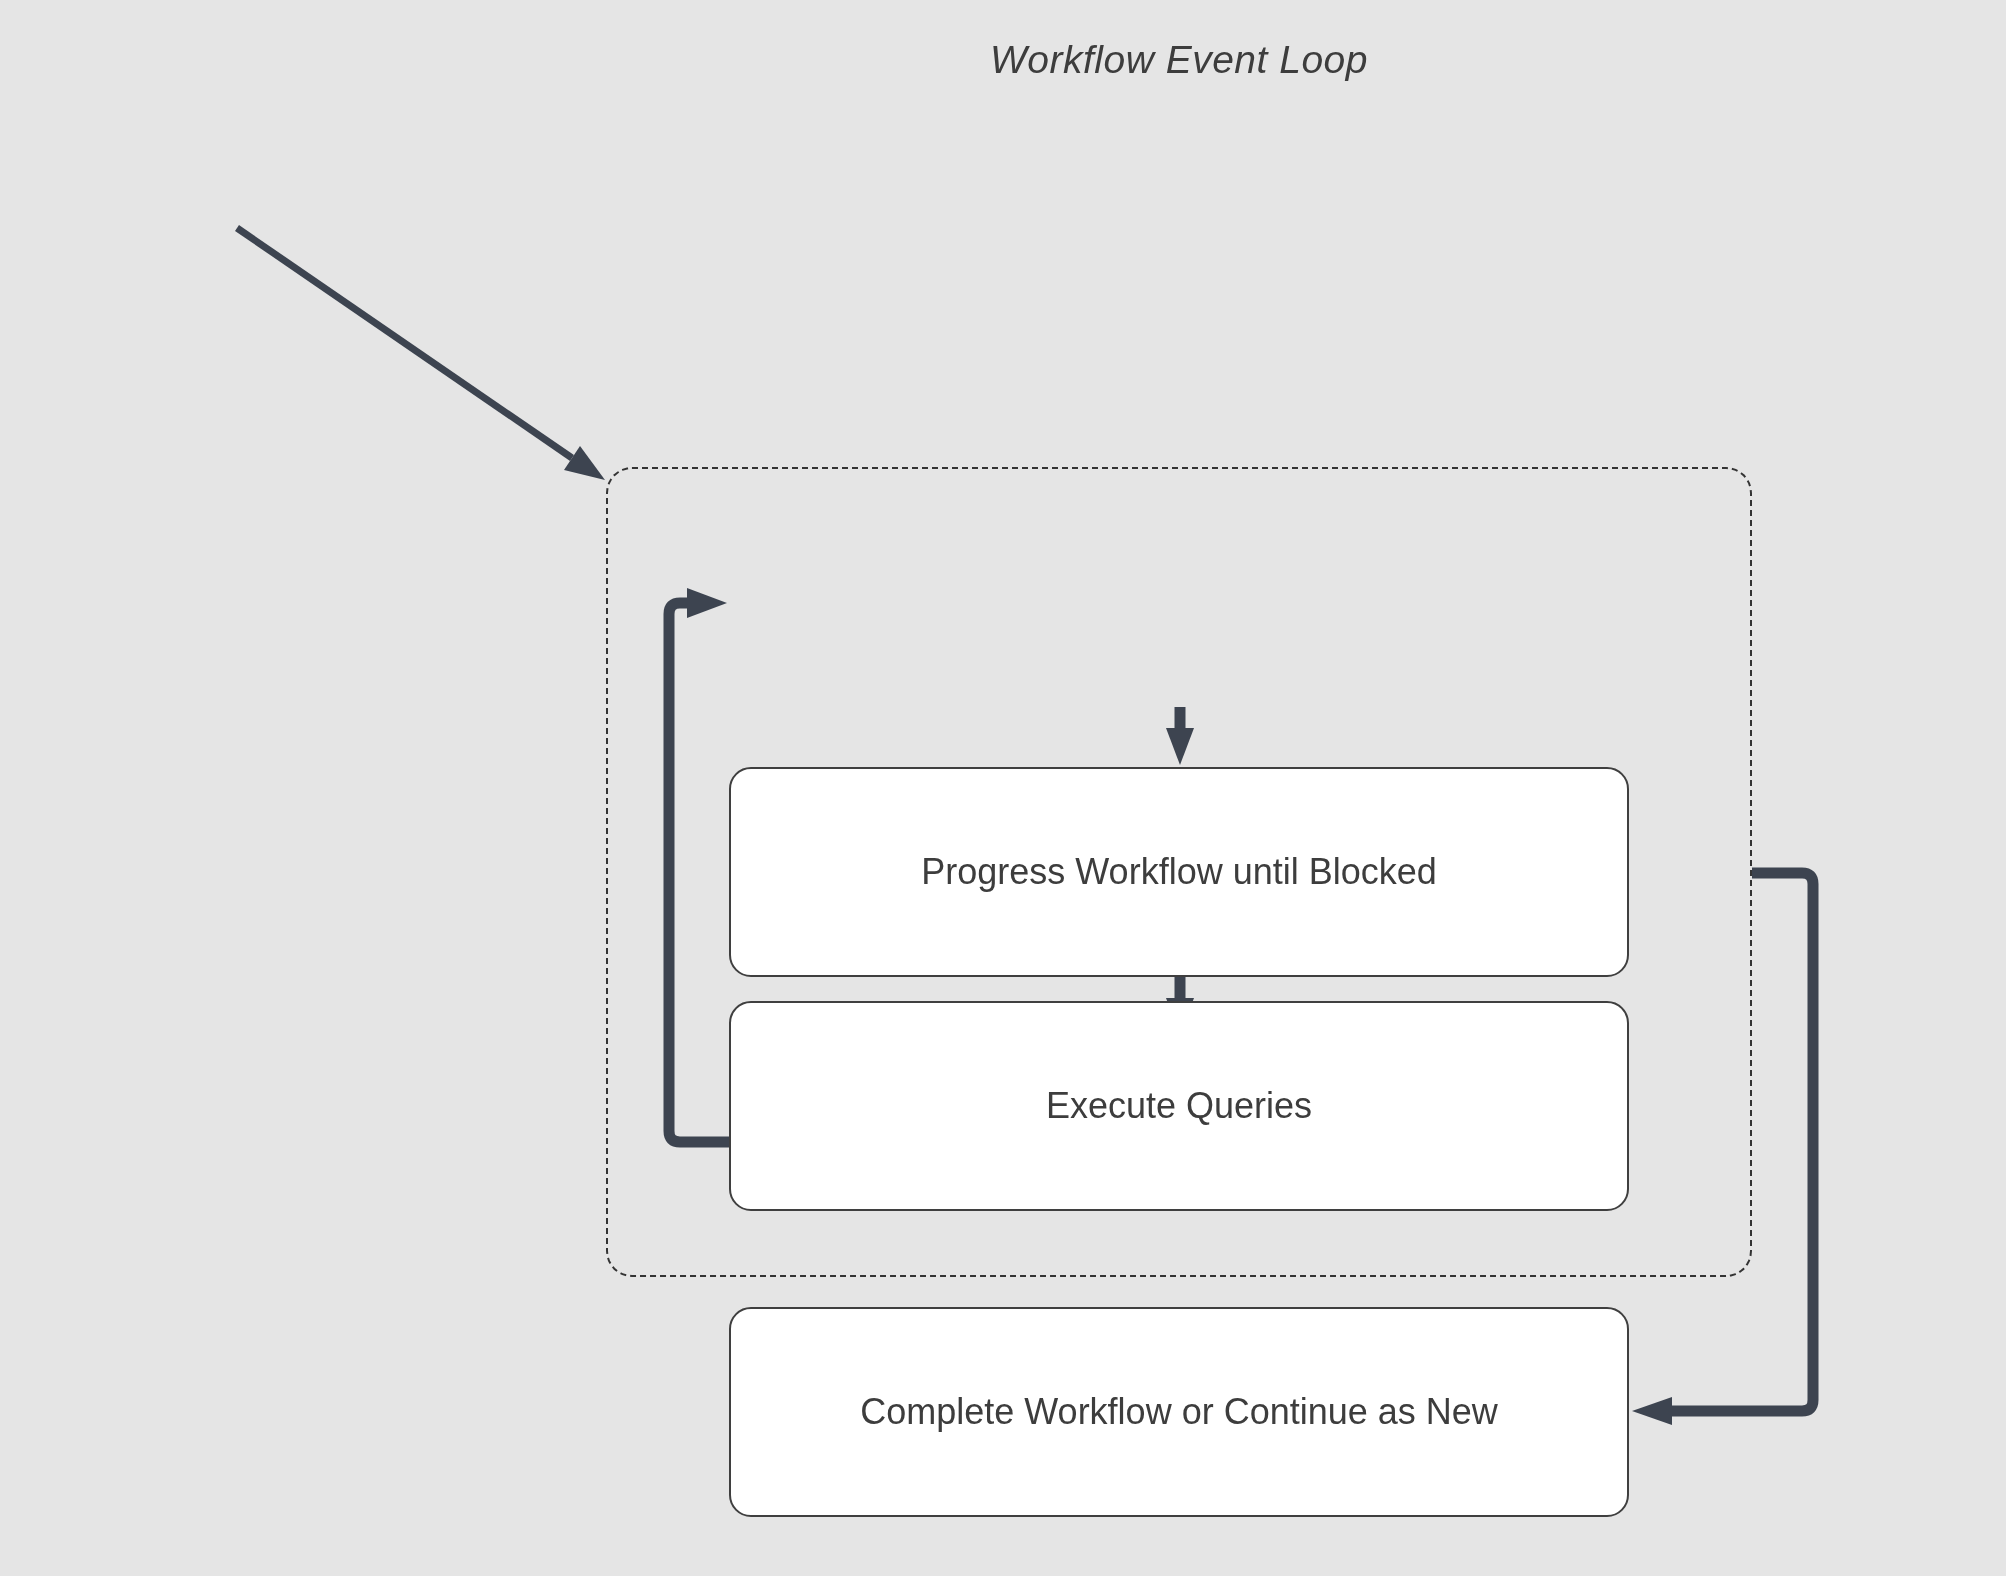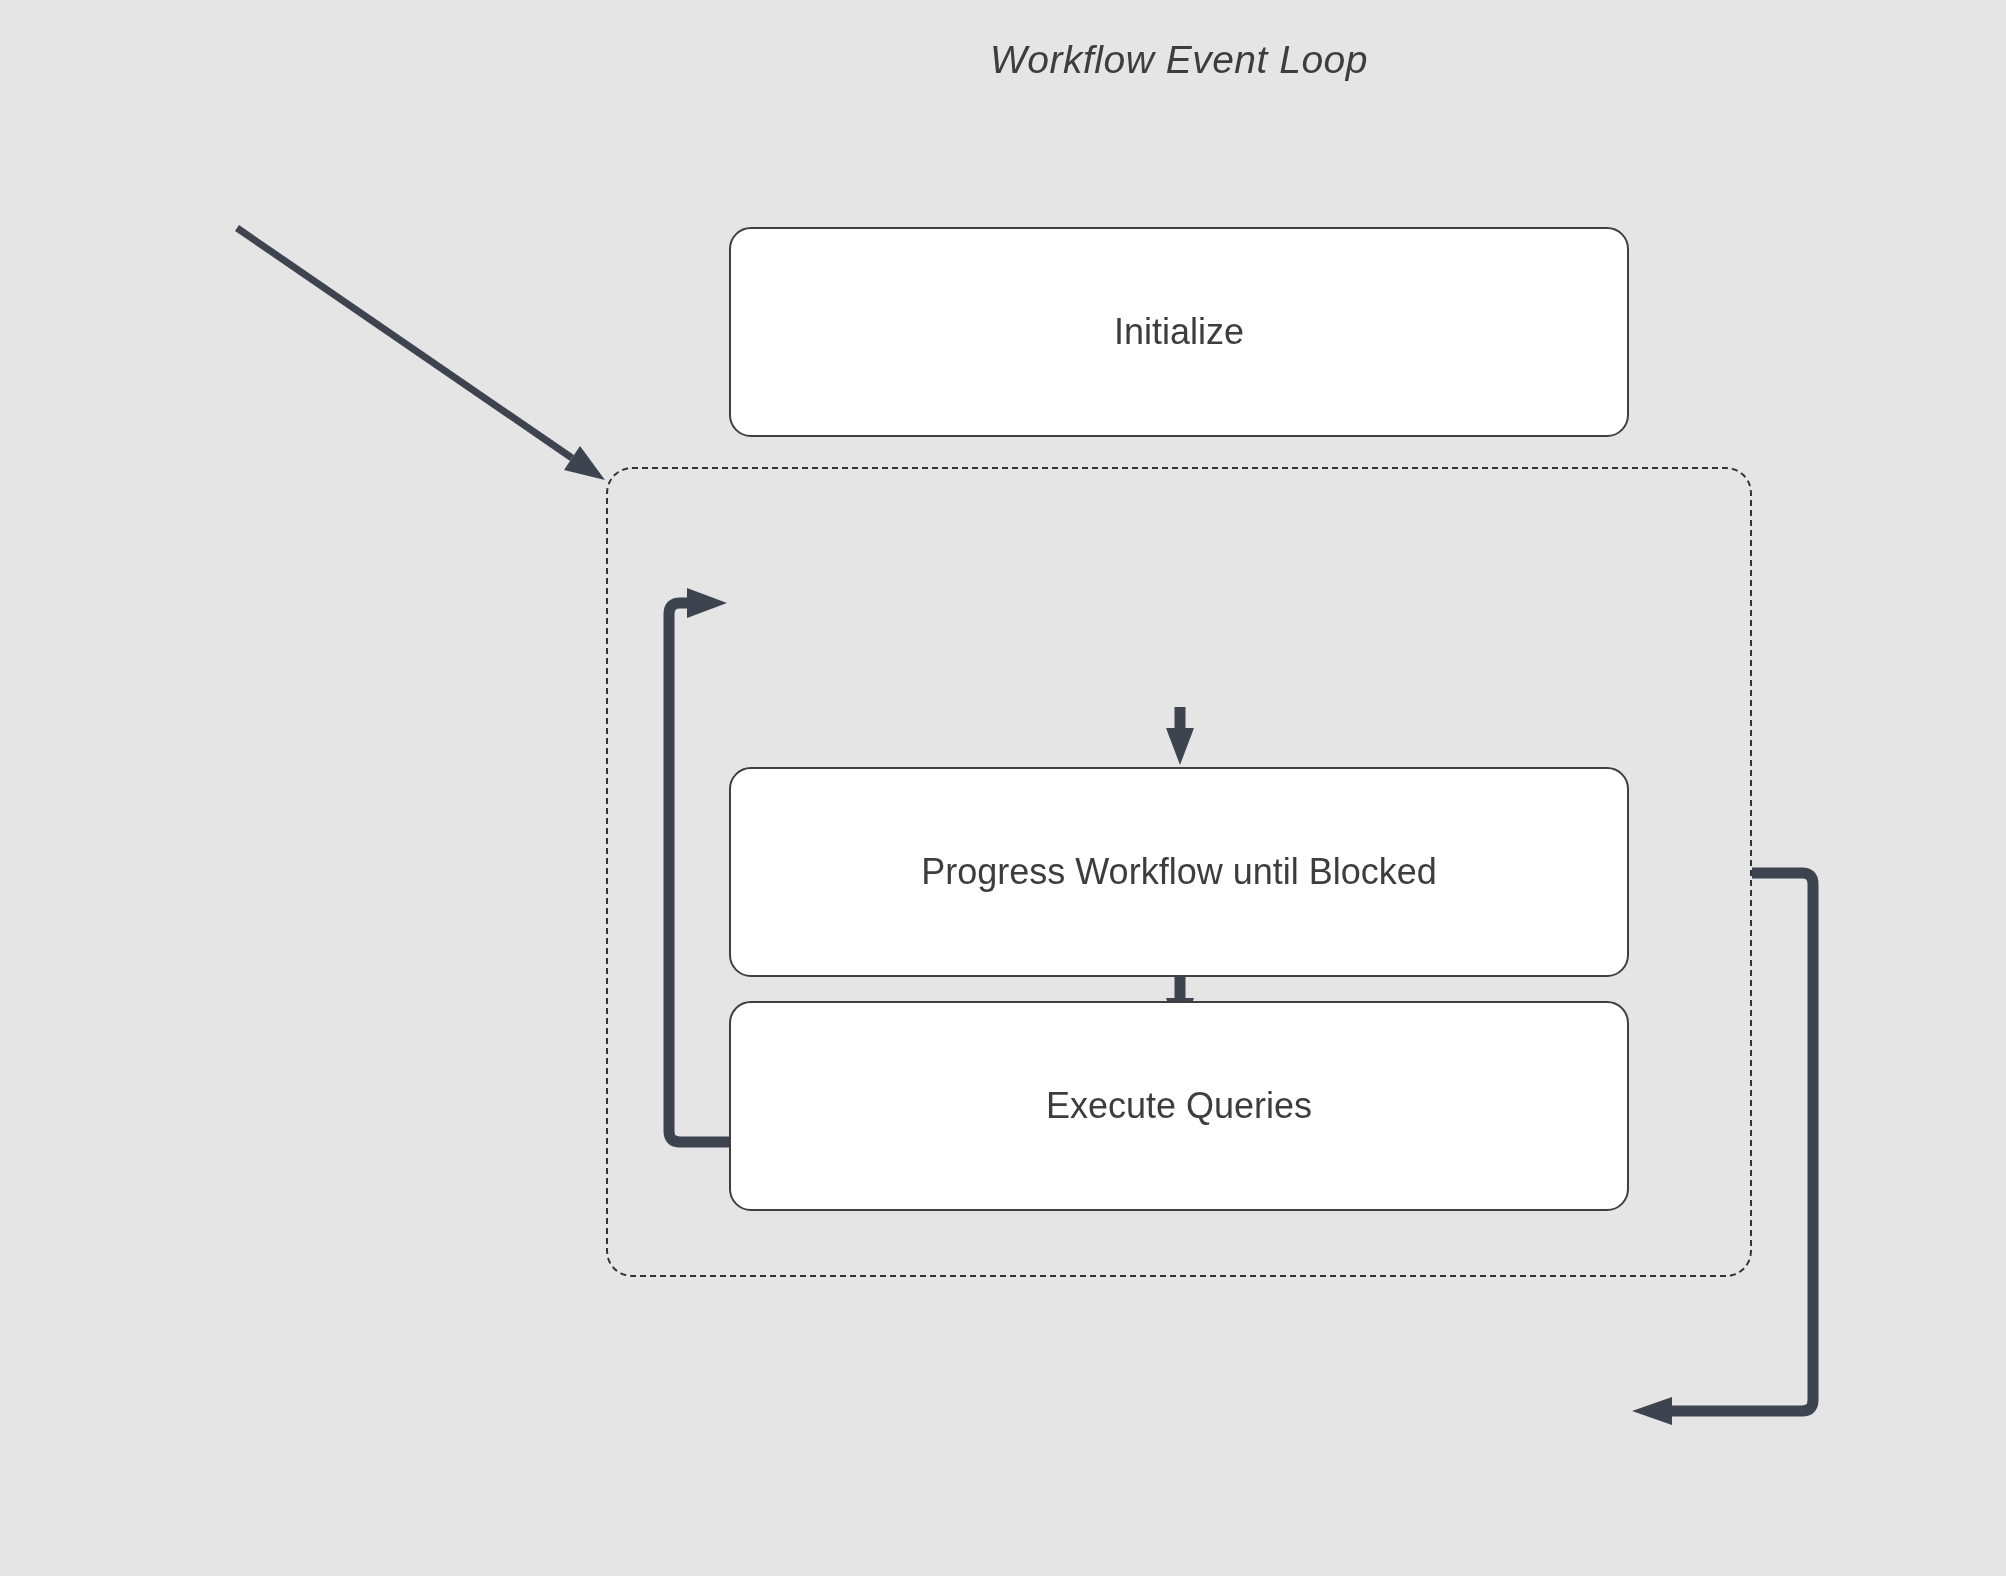--- a/index.html
+++ b/index.html
@@ -108,9 +108,6 @@
 
   <div class="group-container"></div>
 
-  <div class="node" style="top:227px">
-    <span>Initialize</span>
-  </div>
 
 
   <div class="node" style="top:767px">

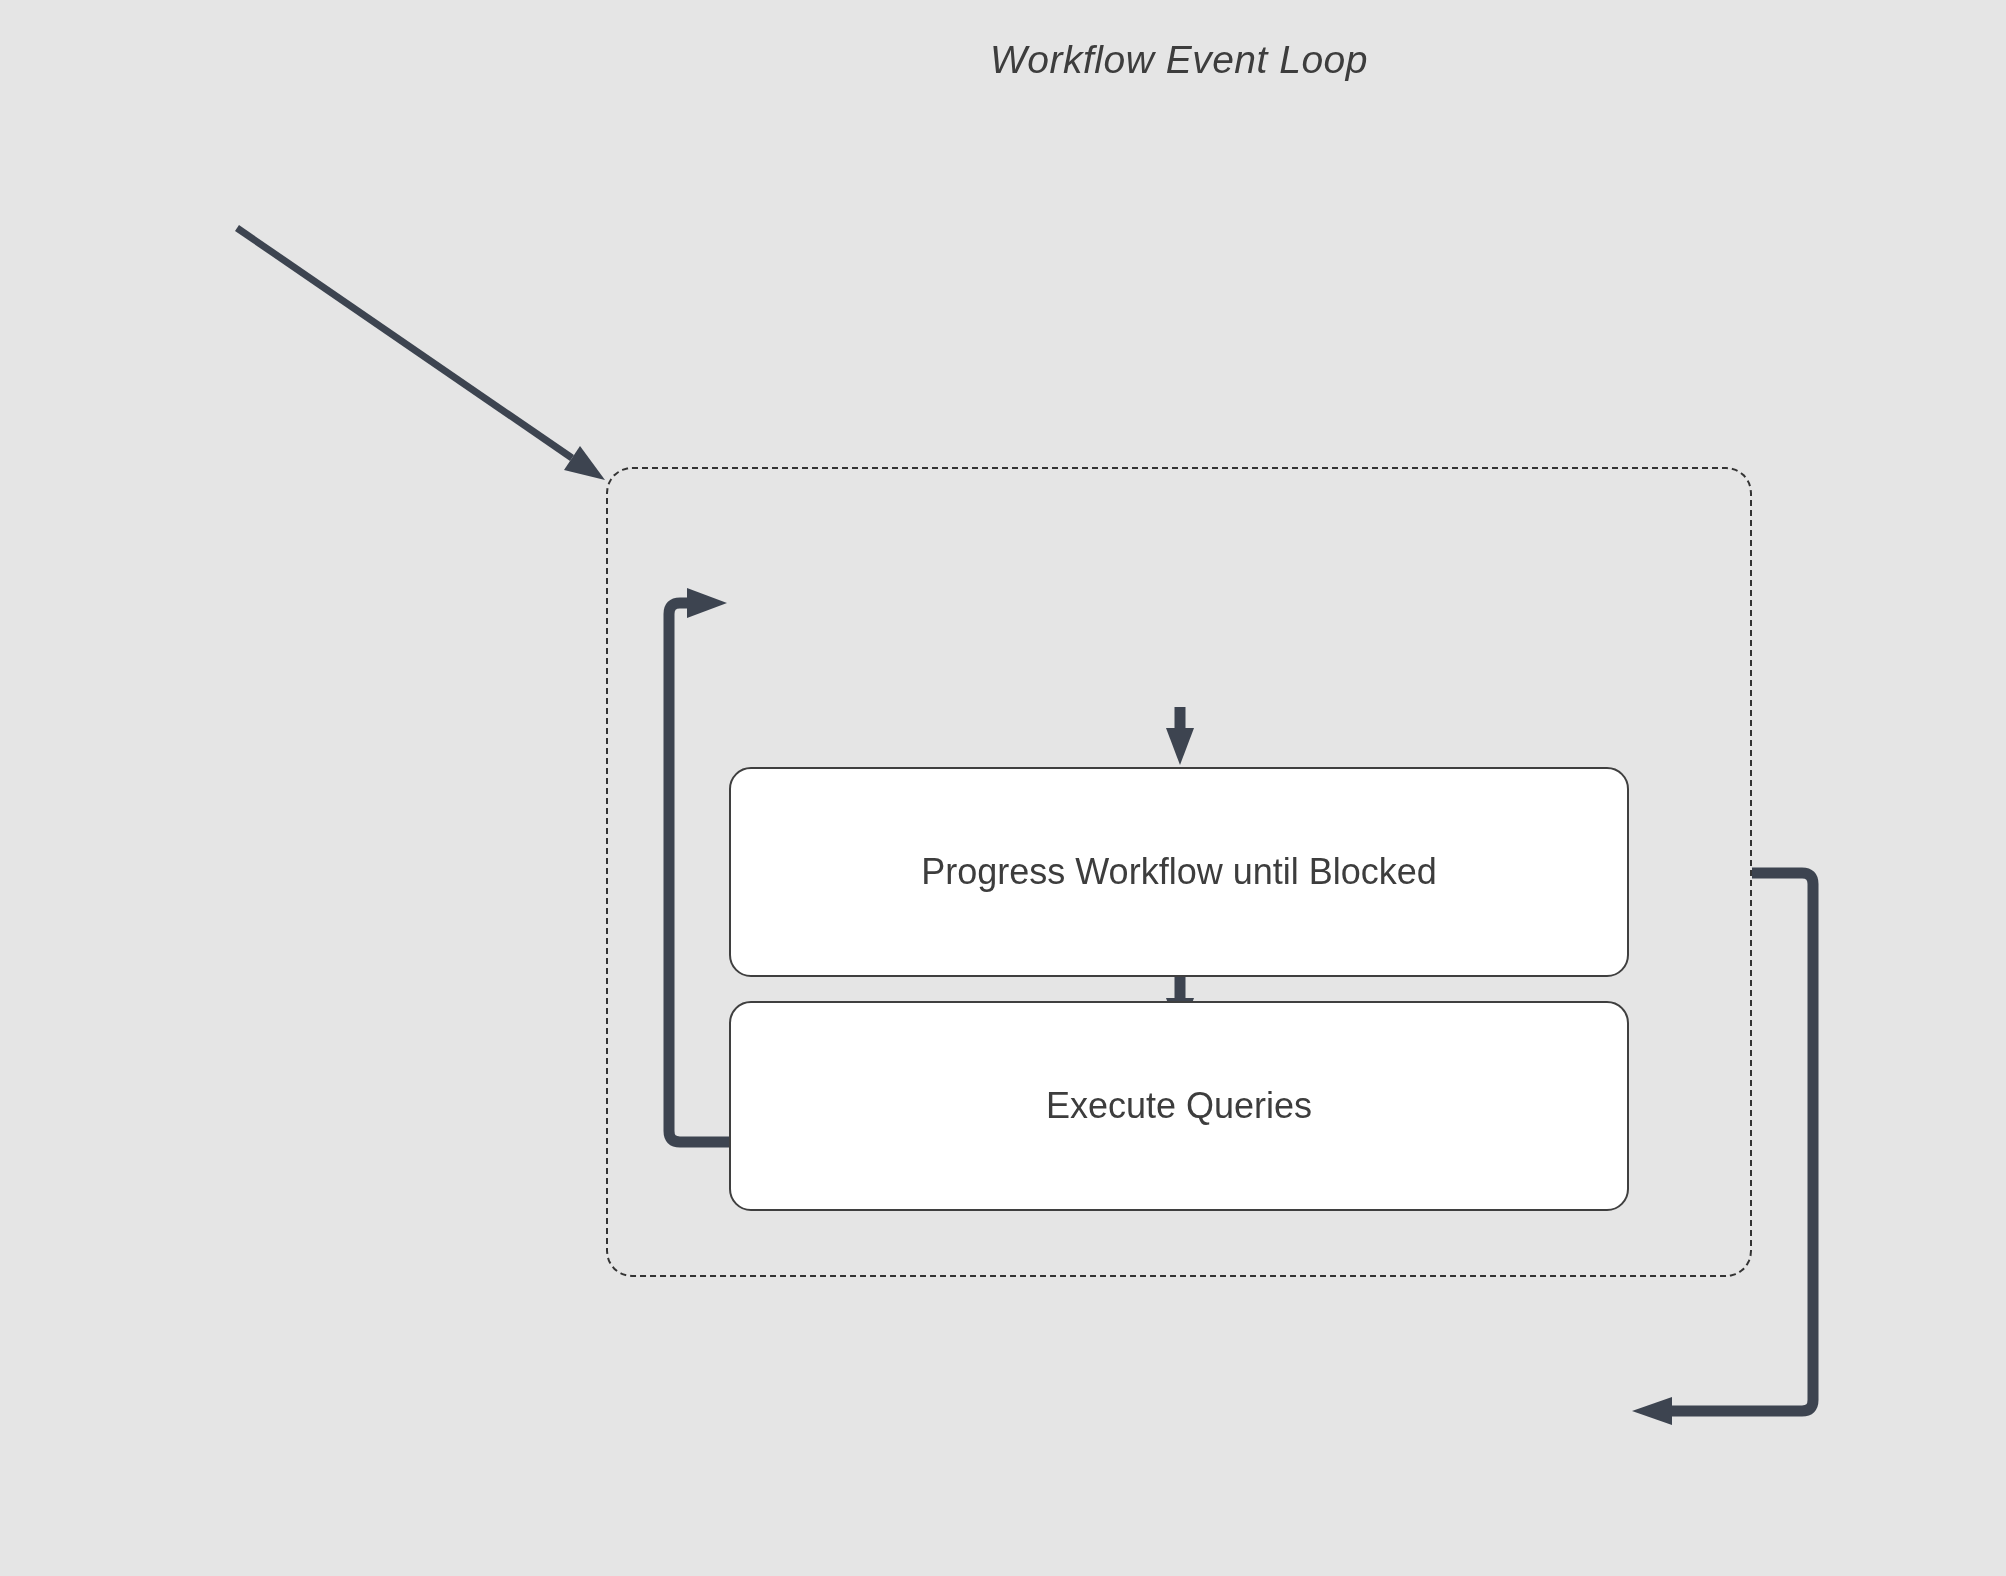--- a/index.html
+++ b/index.html
@@ -118,6 +118,9 @@
     <span>Execute Queries</span>
   </div>
 
+  <div class="node" style="top:1307px">
+    <span>Complete Workflow or Continue as New</span>
+  </div>
 
 </div>
 

